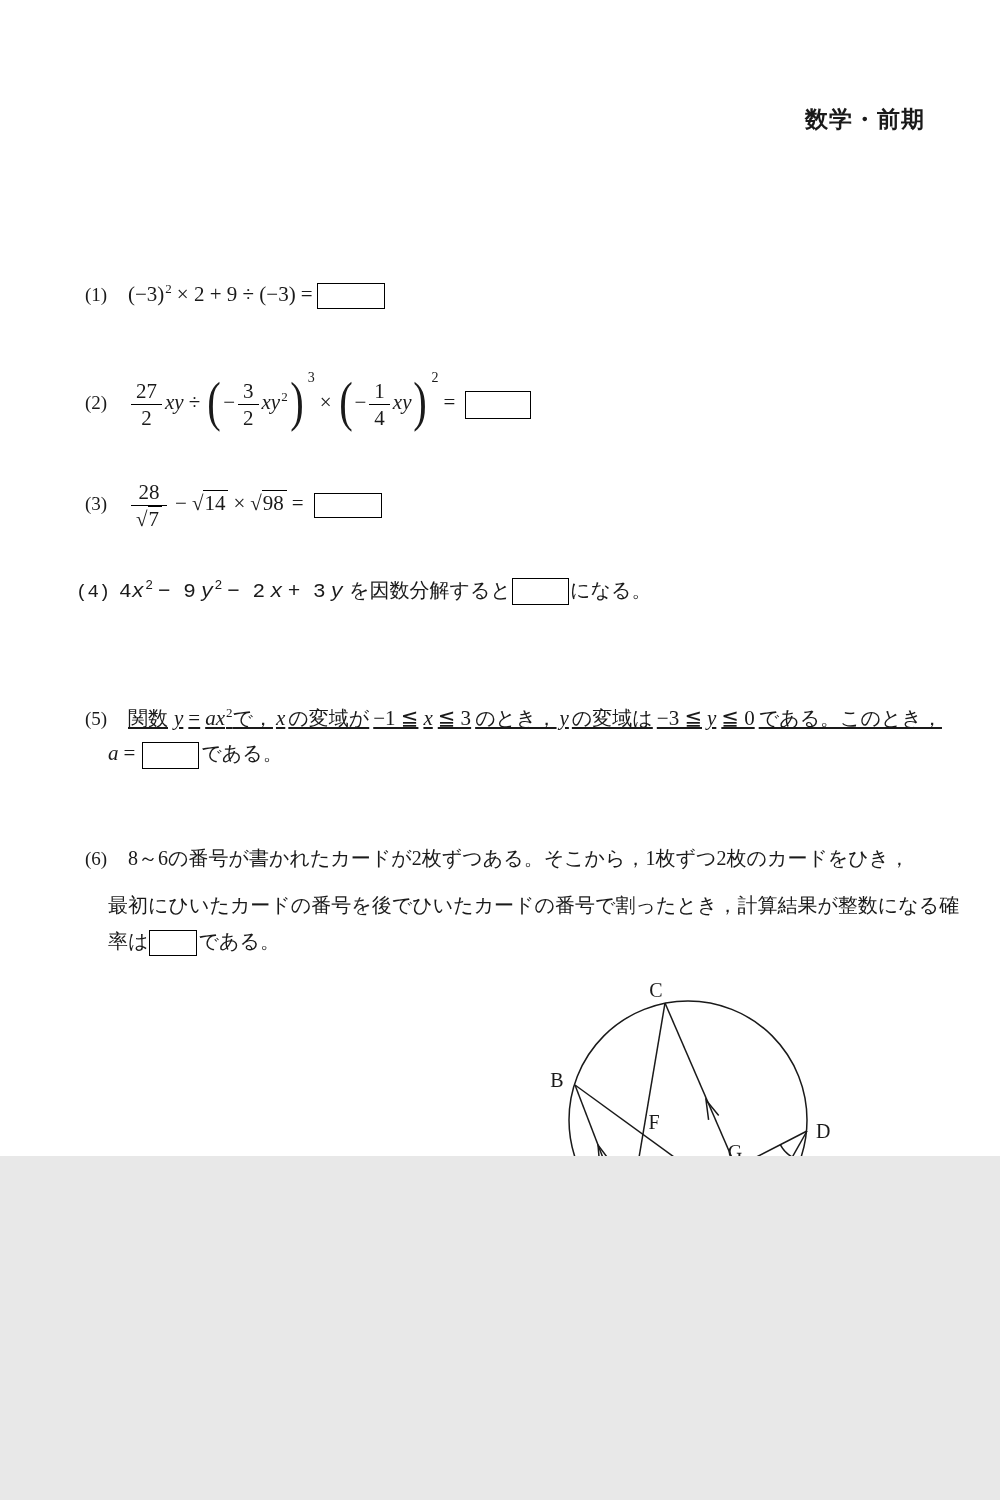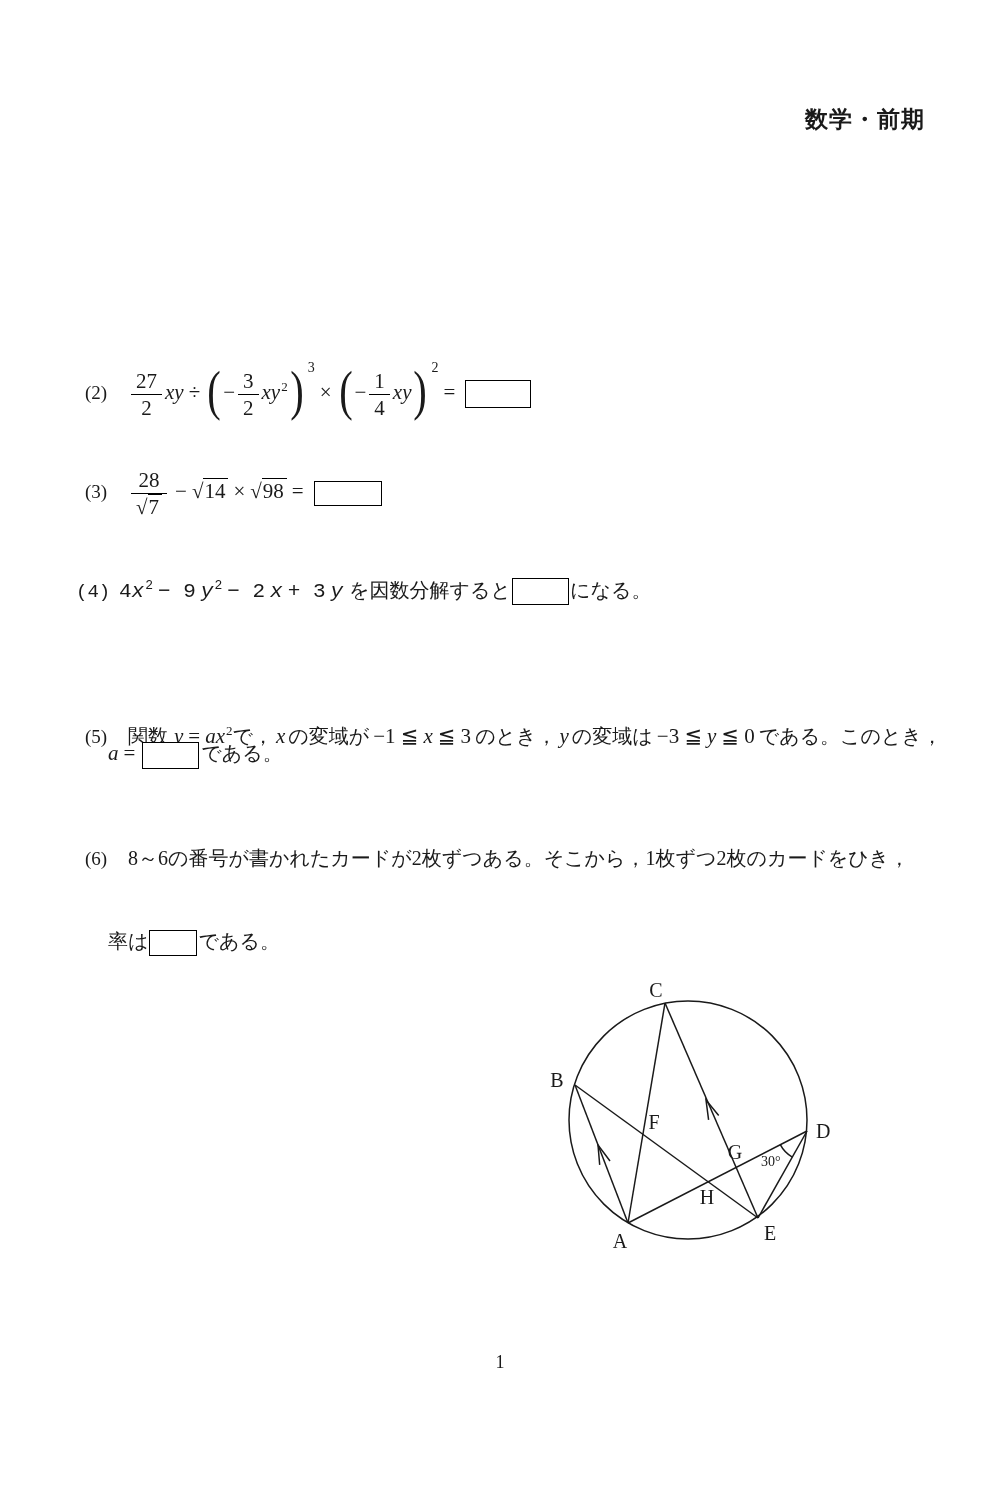--- a/index.html
+++ b/index.html
@@ -3,7 +3,7 @@
 <meta charset="utf-8">
 <style>
   html,body{margin:0;padding:0;background:#e8e8e8;}
-  .page{position:relative;width:1000px;height:1500px;background:#ffffff;overflow:hidden;
+  .page{position:relative;width:1000px;height:1156px;background:#ffffff;overflow:hidden;
         font-family:"Liberation Serif","DejaVu Serif",serif;color:#1a1a1a;}
   .hdr{position:absolute;top:104px;right:75px;font-family:"Liberation Sans","DejaVu Sans",sans-serif;
        font-weight:700;font-size:23px;letter-spacing:1px;}

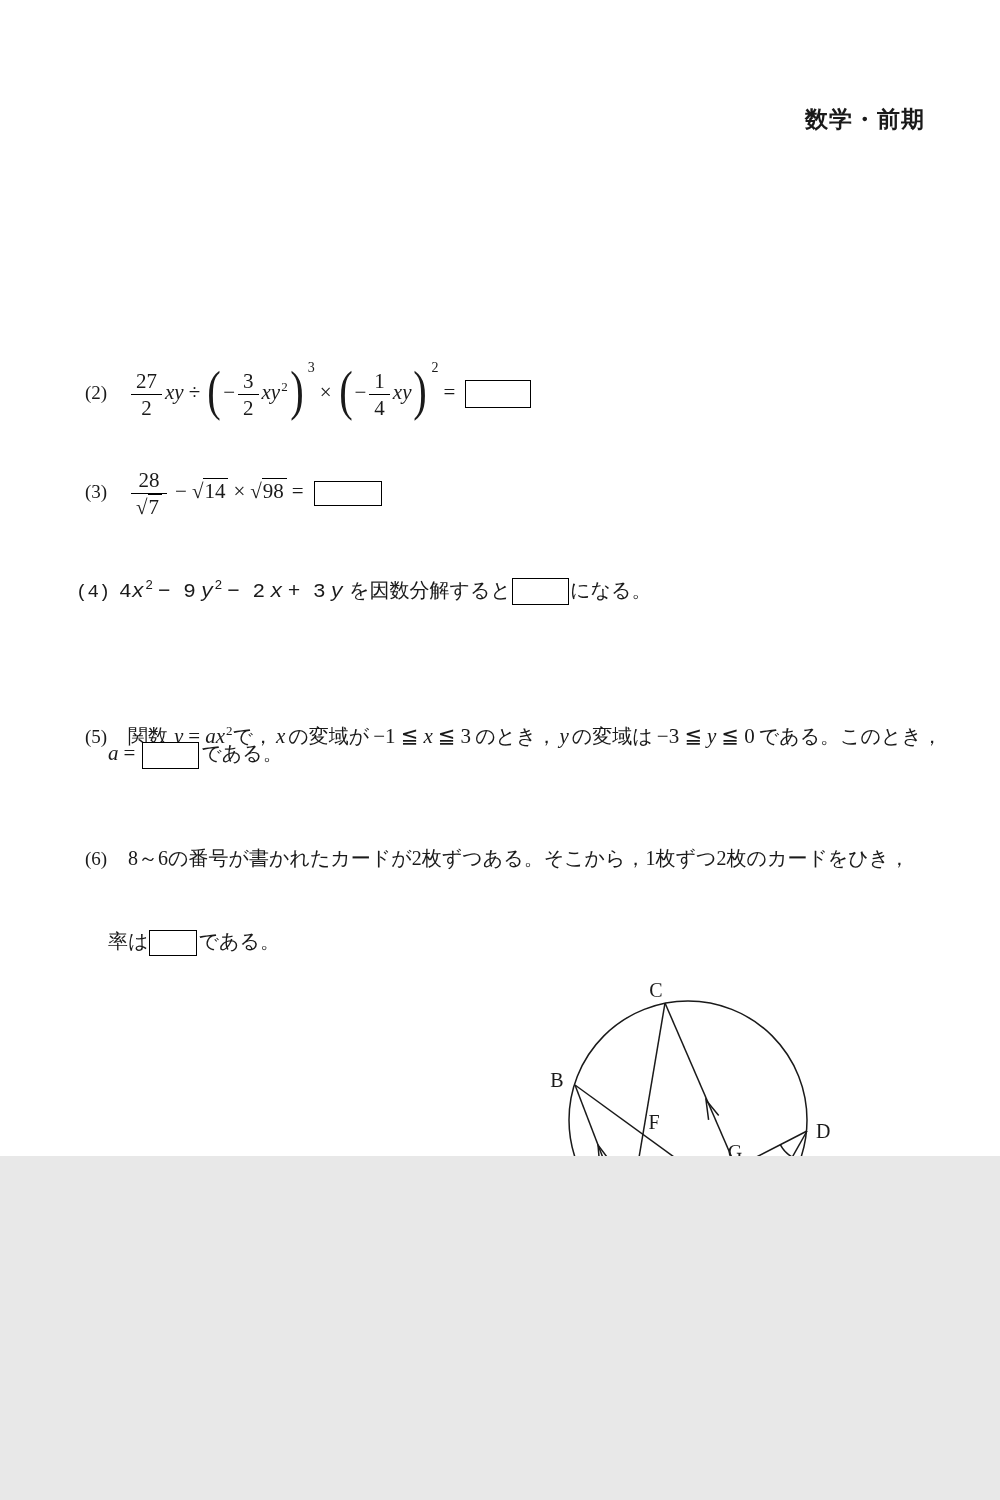--- a/index.html
+++ b/index.html
@@ -39,6 +39,9 @@
   <div class="hdr">数学・前期</div>
 
 
+  <div class="row" style="top:282px;left:85px;">
+    <span class="qlabel">(1)</span><span>(−3)</span><sup class="exp">2</sup><span class="op">× 2 + 9 ÷ (−3)</span><span>=</span><span class="abox" style="width:66px;height:24px;"></span>
+  </div>
 
   <div class="row" style="top:368px;left:85px;">
     <span class="qlabel">(2)</span><span class="frac"><span class="num">27</span><span class="den">2</span></span><span class="it">xy</span><span class="op">÷</span><span class="bp">(</span><span>−</span><span class="frac"><span class="num">3</span><span class="den">2</span></span><span class="it">xy</span><sup class="exp">2</sup><span class="bp">)</span><sup class="pexp">3</sup><span class="op">×</span><span class="bp">(</span><span>−</span><span class="frac"><span class="num">1</span><span class="den">4</span></span><span class="it">xy</span><span class="bp">)</span><sup class="pexp">2</sup><span class="op">=</span><span class="abox" style="width:64px;height:26px;"></span>

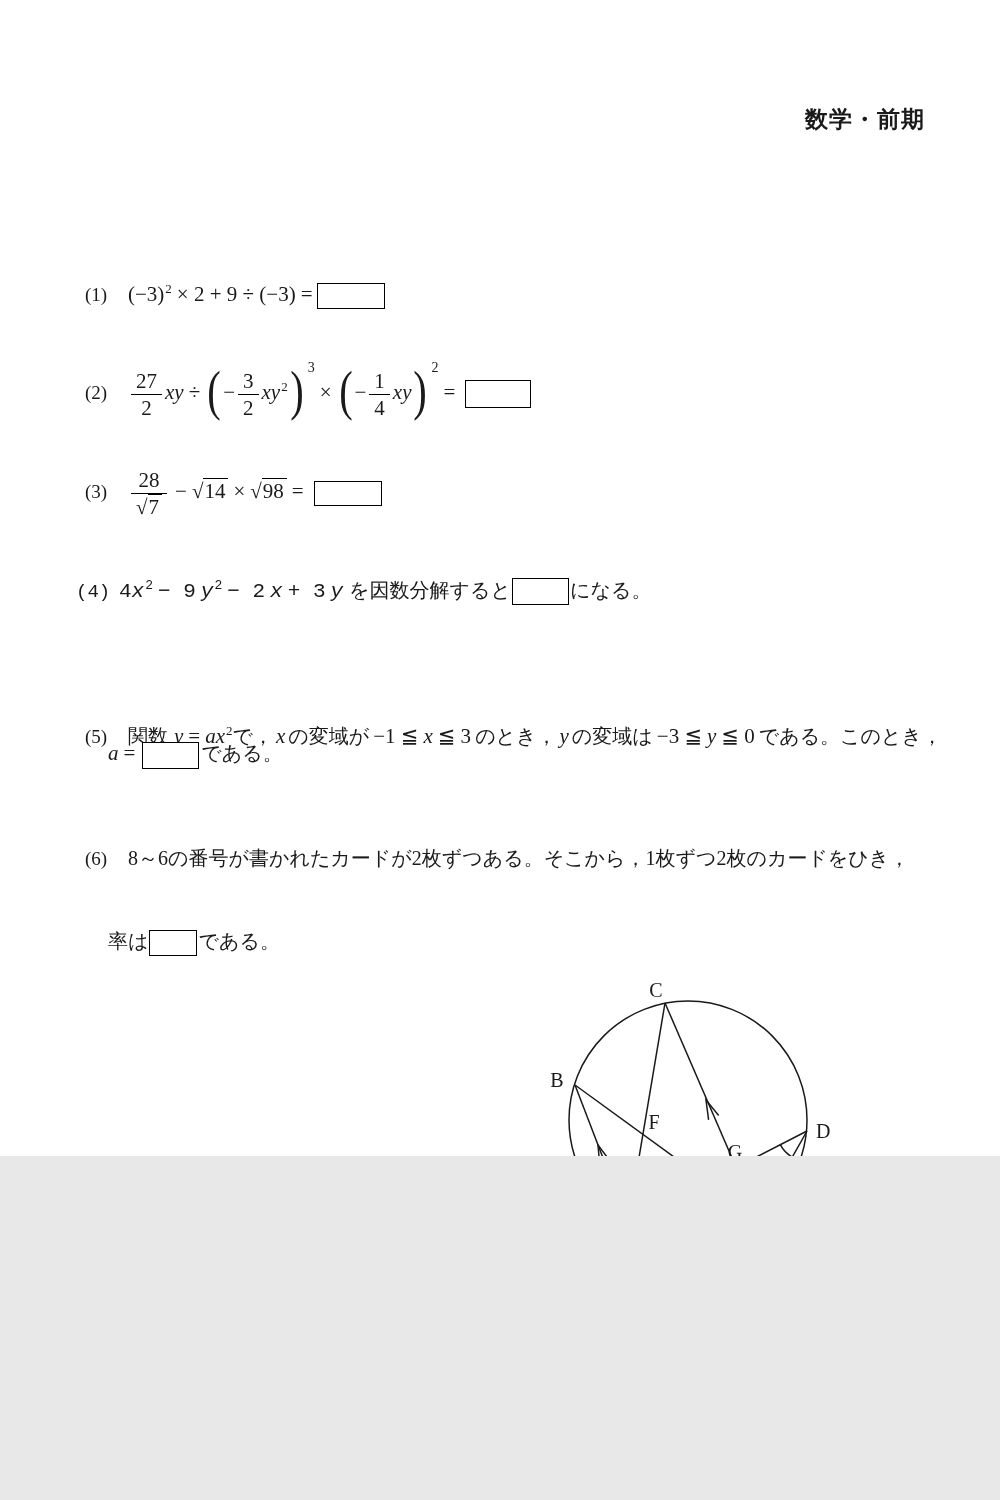--- a/index.html
+++ b/index.html
@@ -14,7 +14,7 @@
           line-height:29px;font-weight:700;font-size:21px;
           font-family:"Liberation Sans","DejaVu Sans",sans-serif;vertical-align:-8px;margin-right:15px;}
   .abox{display:inline-block;border:1.5px solid #000;vertical-align:middle;margin:0 5px;background:#fff;}
-  .frac{display:inline-block;text-align:center;vertical-align:middle;line-height:1.05;margin:0 3px;}
+  .frac{display:inline-block;text-align:center;vertical-align:middle;line-height:1.05;margin:12px 3px;}
   .frac .num{display:block;padding:0 5px 2px;border-bottom:1.4px solid #000;}
   .frac .den{display:block;padding:2px 5px 0;}
   .it{font-style:italic;}

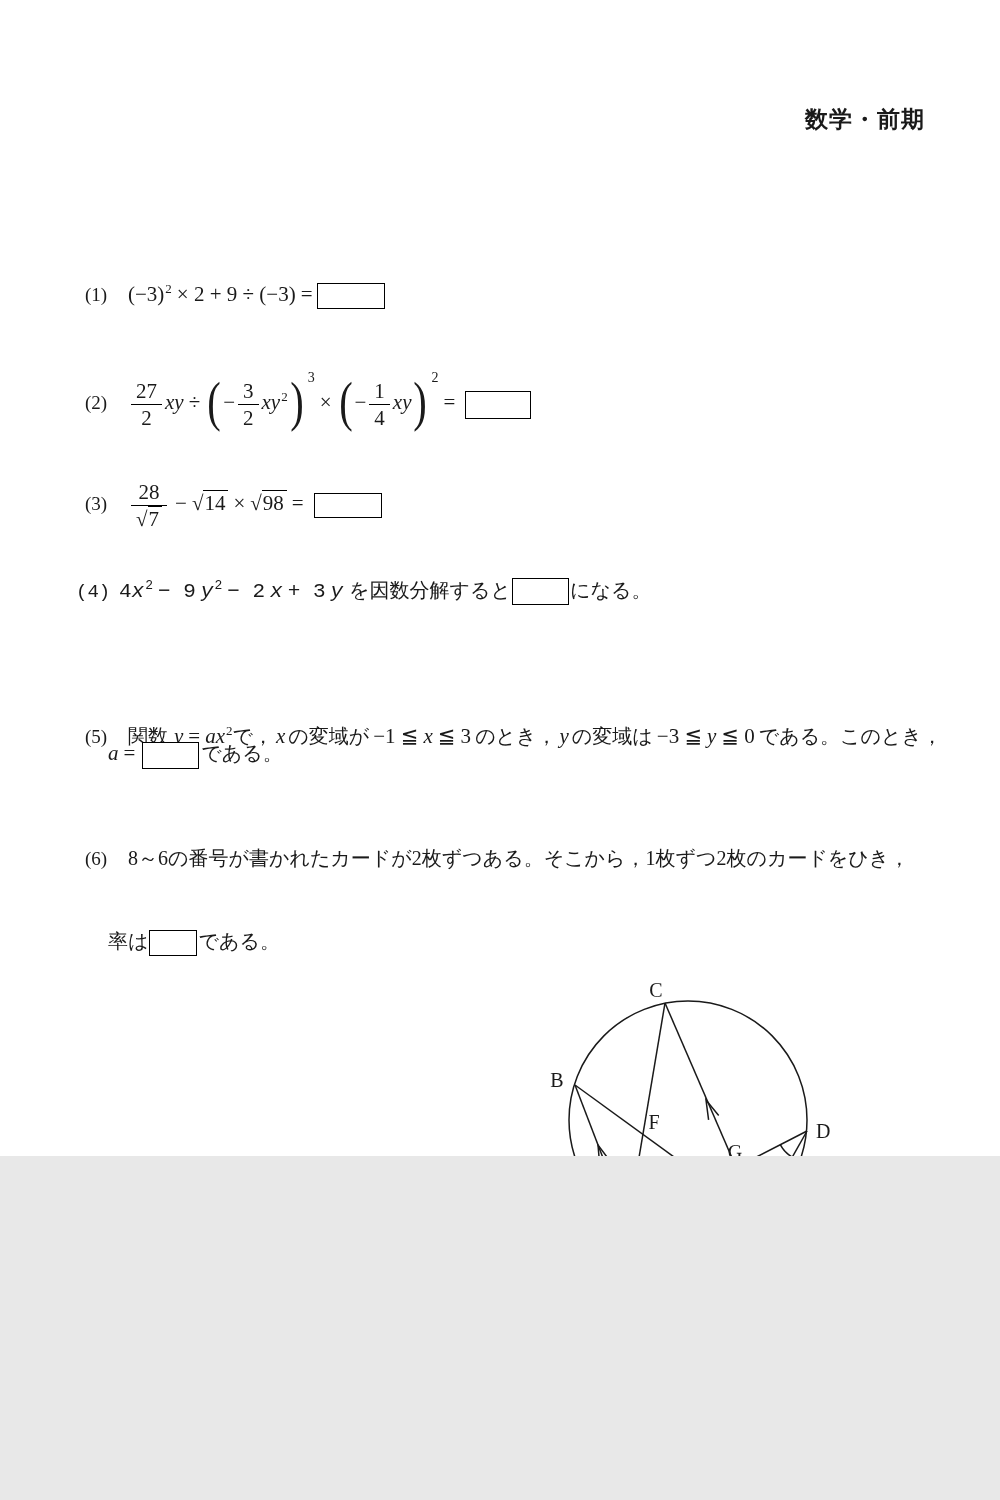--- a/index.html
+++ b/index.html
@@ -55,7 +55,7 @@
     <span class="qlabel">(4)</span><span>4</span><span class="it">x</span><sup class="exp">2</sup><span class="op">− 9</span><span class="it">y</span><sup class="exp">2</sup><span class="op">− 2</span><span class="it">x</span><span class="op">+ 3</span><span class="it">y</span><span class="jp" style="margin-left:6px;">を因数分解すると</span><span class="abox" style="width:55px;height:25px;margin:0 1px;"></span><span class="jp">になる。</span>
   </div>
 
-  <div class="row" style="top:723px;left:85px;">
+  <div class="row" style="top:705px;left:85px;text-decoration:underline;">
     <span class="qlabel">(5)</span><span class="jp">関数</span><span class="it" style="margin-left:6px;">y</span><span class="op">=</span><span class="it">ax</span><sup class="exp">2</sup><span class="jp">で，</span><span class="it" style="margin:0 3px;">x</span><span class="jp">の変域が</span><span style="margin-left:4px;">−1 ≦</span><span class="it" style="margin:0 5px;">x</span><span>≦ 3</span><span class="jp" style="margin-left:4px;">のとき，</span><span class="it" style="margin:0 3px;">y</span><span class="jp">の変域は</span><span style="margin-left:4px;">−3 ≦</span><span class="it" style="margin:0 5px;">y</span><span>≦ 0</span><span class="jp" style="margin-left:4px;">である。このとき，</span>
   </div>
 

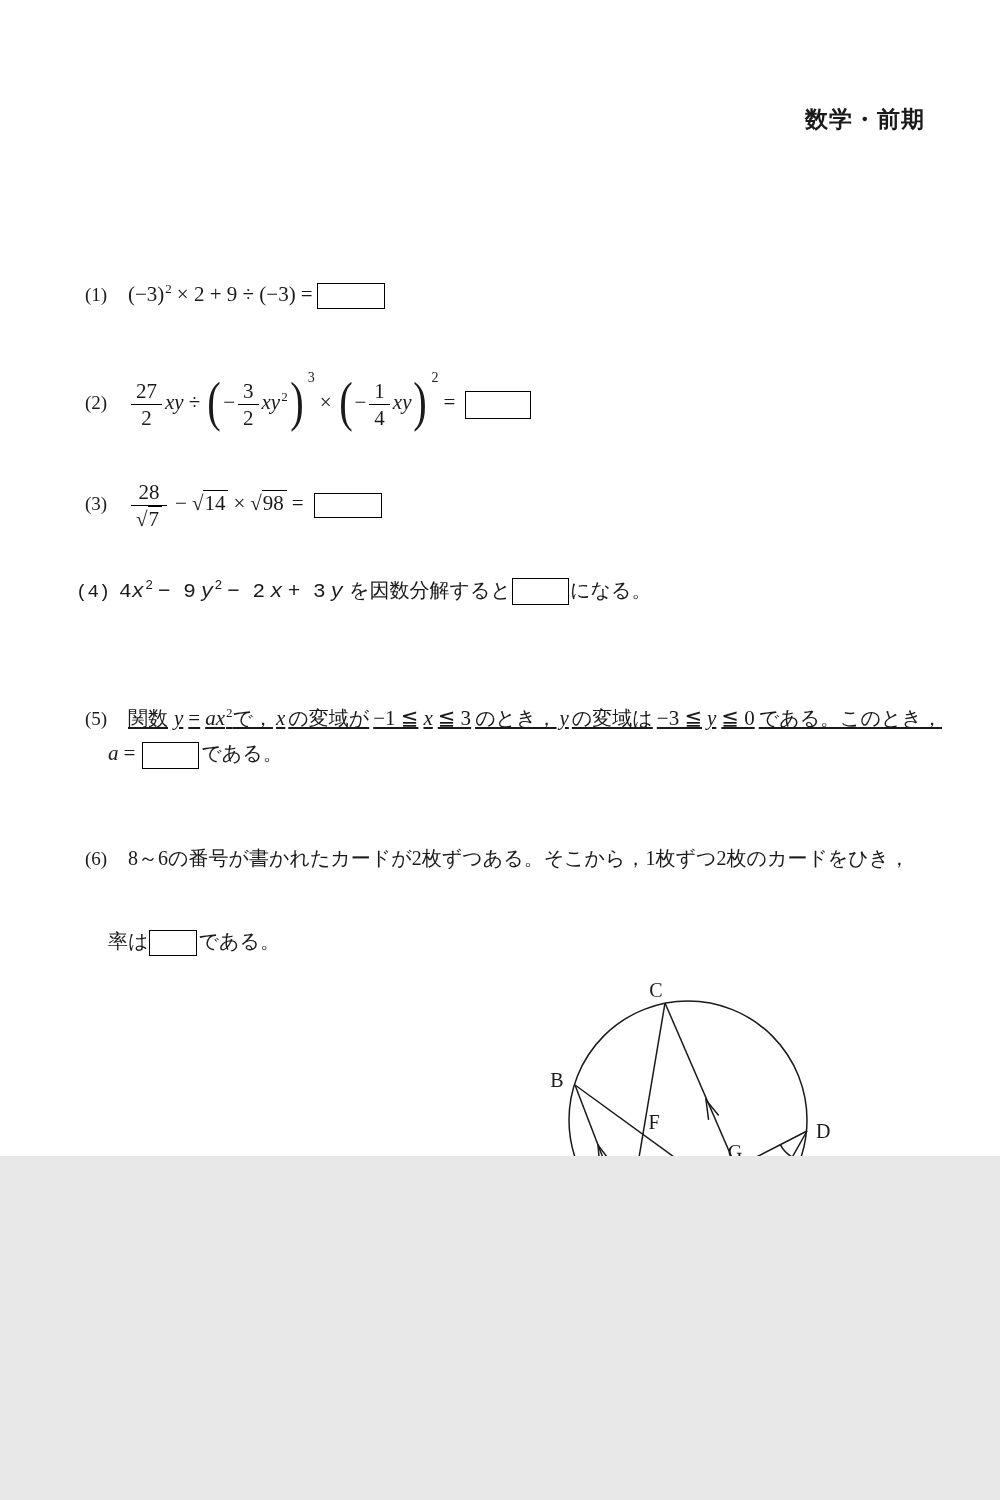--- a/index.html
+++ b/index.html
@@ -66,6 +66,9 @@
   <div class="row" style="top:845px;left:85px;">
     <span class="qlabel">(6)</span><span class="jp">8～6の番号が書かれたカードが2枚ずつある。そこから，1枚ずつ2枚のカードをひき，</span>
   </div>
+  <div class="row" style="top:892px;left:108px;">
+    <span class="jp">最初にひいたカードの番号を後でひいたカードの番号で割ったとき，計算結果が整数になる確</span>
+  </div>
   <div class="row" style="top:928px;left:108px;text-align:right;">
     <span class="jp">率は</span><span class="abox" style="width:46px;height:24px;margin:0 1px;"></span><span class="jp">である。</span>
   </div>

